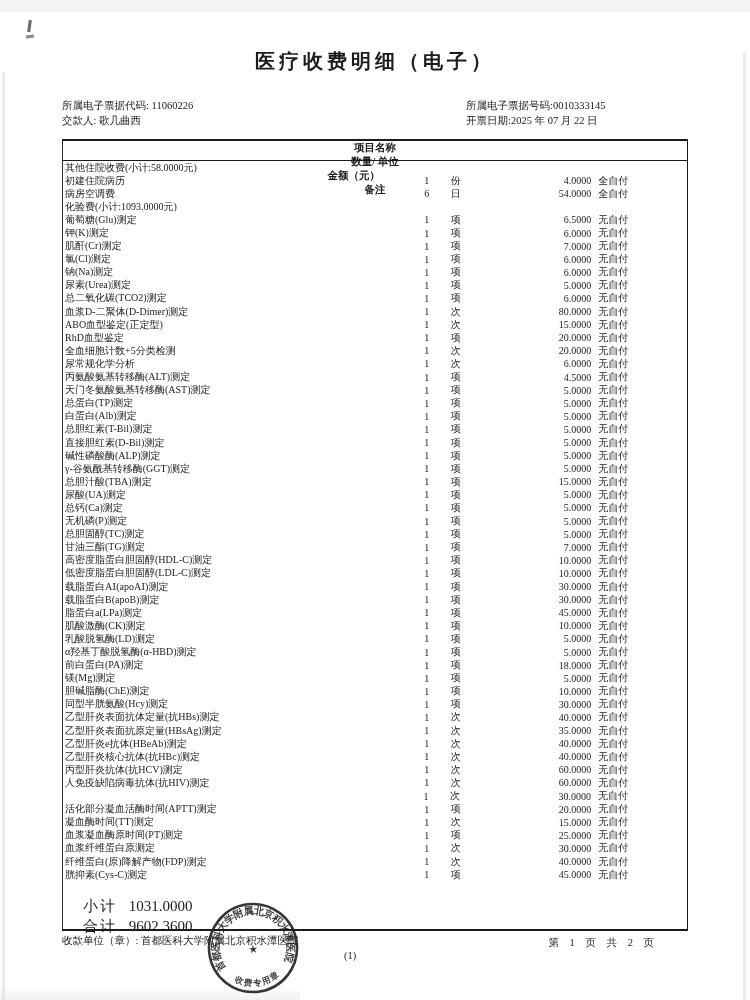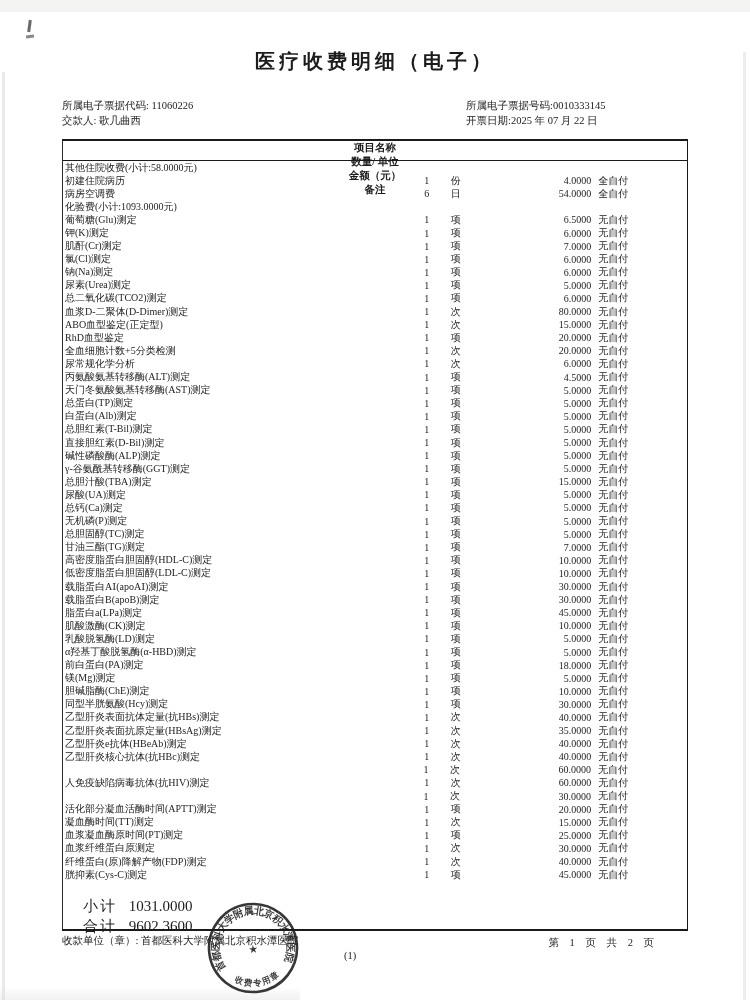--- a/index.html
+++ b/index.html
@@ -32,7 +32,7 @@
     font-size:10.5px;font-weight:bold;flex-direction:column;}
   .thead .h-name{width:350px;text-align:center;}
   .thead .h-qty{width:85px;text-align:center;}
-  .thead .h-amt{width:95px;text-align:center;}
+  .thead .h-amt{width:95px;text-align:left;}
   .thead .h-remark{width:96px;text-align:center;}
 
   .rows{font-size:10px;}

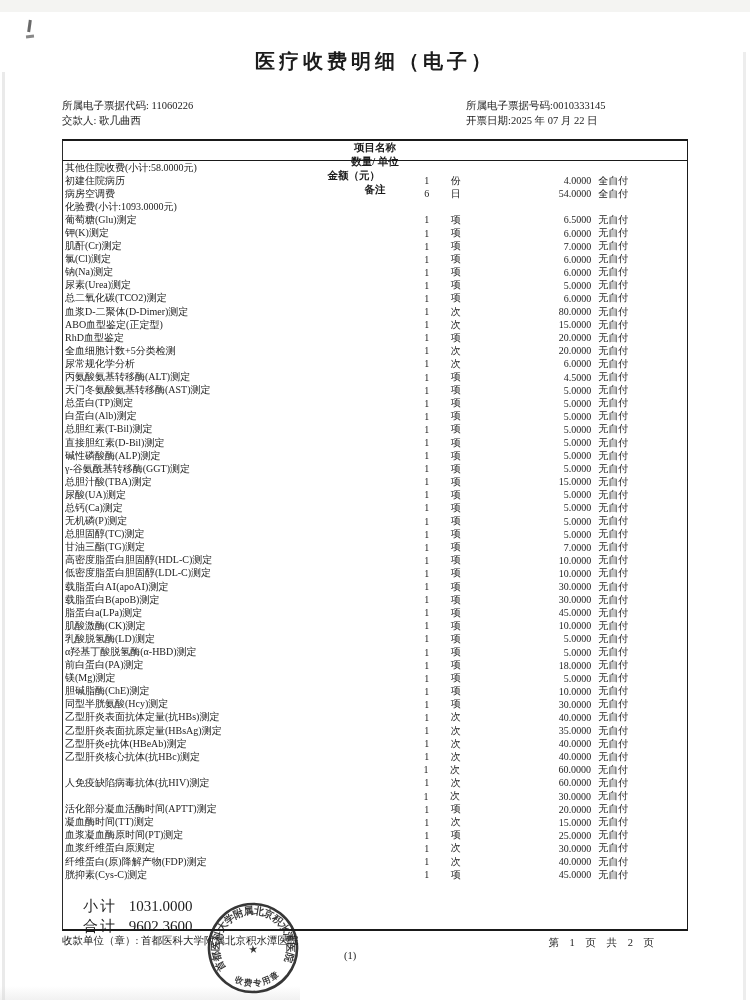--- a/index.html
+++ b/index.html
@@ -512,6 +512,7 @@
     </div>
 
     <div class="row">
+      <div class="c-name">丙型肝炎抗体(抗HCV)测定</div>
       <div class="c-qty">1</div>
       <div class="c-unit">次</div>
       <div class="c-amt">60.0000</div>

